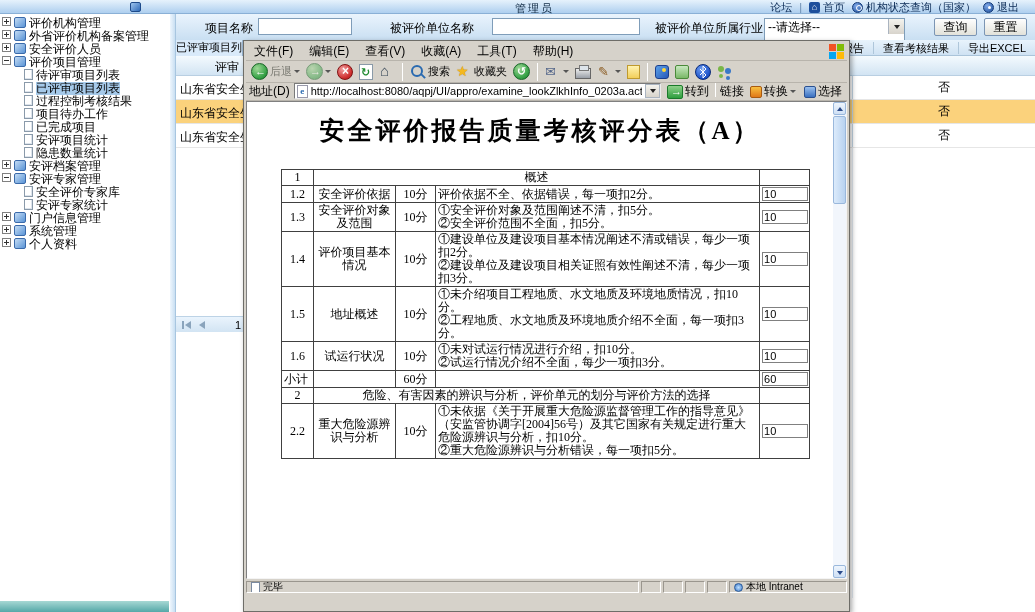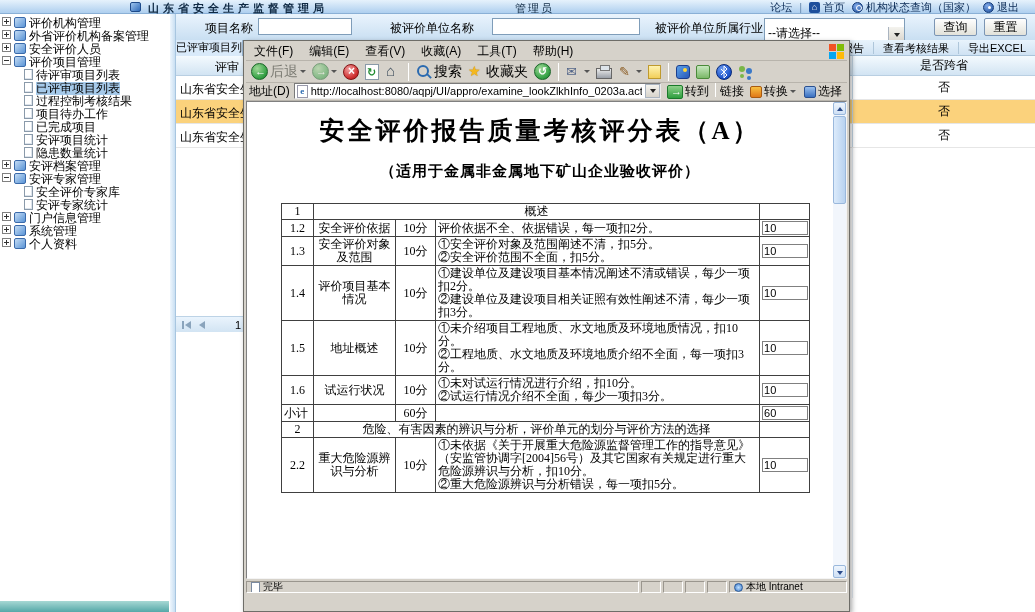--- a/index.html
+++ b/index.html
@@ -158,7 +158,6 @@
 
   <div class="topbar">
     <span class="tb-logo"></span>
-    <span class="tb-title">山东省安全生产监督管理局</span>
     <span class="tb-user">管理员</span>
     <div class="tb-right">
       <span class="tb-link">论坛</span>

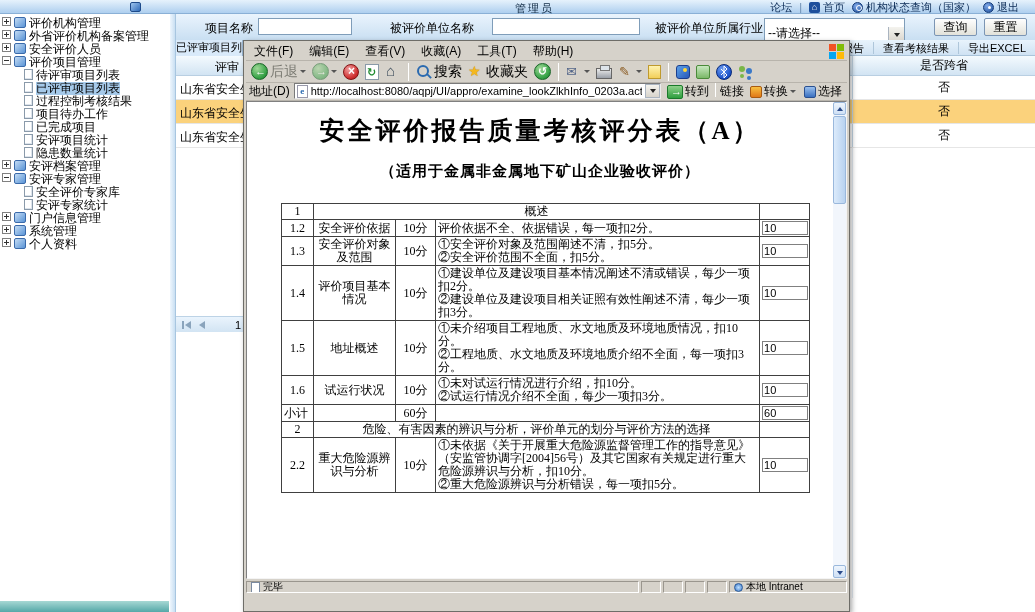--- a/index.html
+++ b/index.html
@@ -40,7 +40,7 @@
 .fbar{position:absolute;left:176px;top:14px;width:859px;height:26px;background:linear-gradient(#eaf4fd,#c9dff2)}
 .flabel{position:absolute;top:6px;font-size:12px}
 .fin{position:absolute;top:4px;height:17px;background:#fff;border:1px solid #7f9db9;font-size:12px;padding:0 2px}
-.fsel{position:absolute;top:4px;height:25px;background:#fff;border:1px solid #7f9db9;display:flex;align-items:flex-end;cursor:pointer}
+.fsel{position:absolute;top:4px;height:25px;background:#fff;border:1px solid #7f9db9;display:flex;align-items:flex-start;cursor:pointer}
 .fsel .seltext{flex:1;padding-left:3px;font-size:12px}
 .fsel .selbtn{width:16px;height:15px;background:linear-gradient(#f4f3ee,#d8d4cc);border-left:1px solid #aab4c0;display:flex;align-items:center;justify-content:center}
 .fsel .selbtn::after{content:"";width:0;height:0;border-left:3px solid transparent;border-right:3px solid transparent;border-top:4px solid #222}

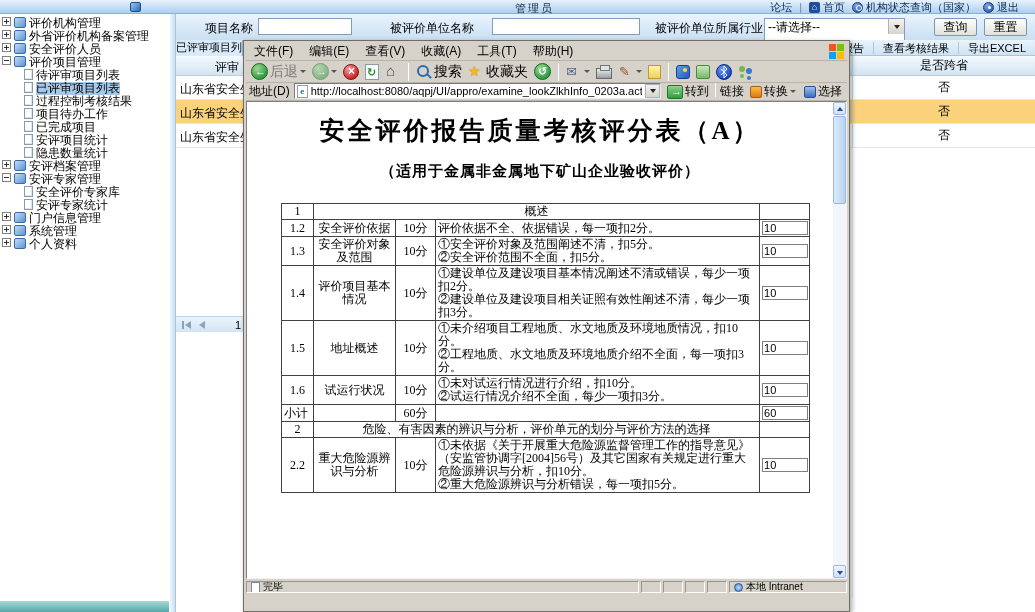--- a/index.html
+++ b/index.html
@@ -78,7 +78,7 @@
 .win-logo span{display:block}
 .ptools{height:22px;display:flex;align-items:center;background:#d6d2ca;border-bottom:1px solid #b8b4ac;padding-left:3px;gap:2px;overflow:hidden;white-space:nowrap}
 .tbtn{display:flex;align-items:center;gap:2px;padding:0 2px;cursor:pointer;flex:none}
-.tlbl{font-size:14px}
+.tlbl{font-size:11px}
 .tlbl.dim{color:#7a7a72}
 .caret{width:0;height:0;border-left:3px solid transparent;border-right:3px solid transparent;border-top:3px solid #555}
 .tsep{width:1px;height:18px;background:#9a968e;border-right:1px solid #fff;margin:0 3px;flex:none}

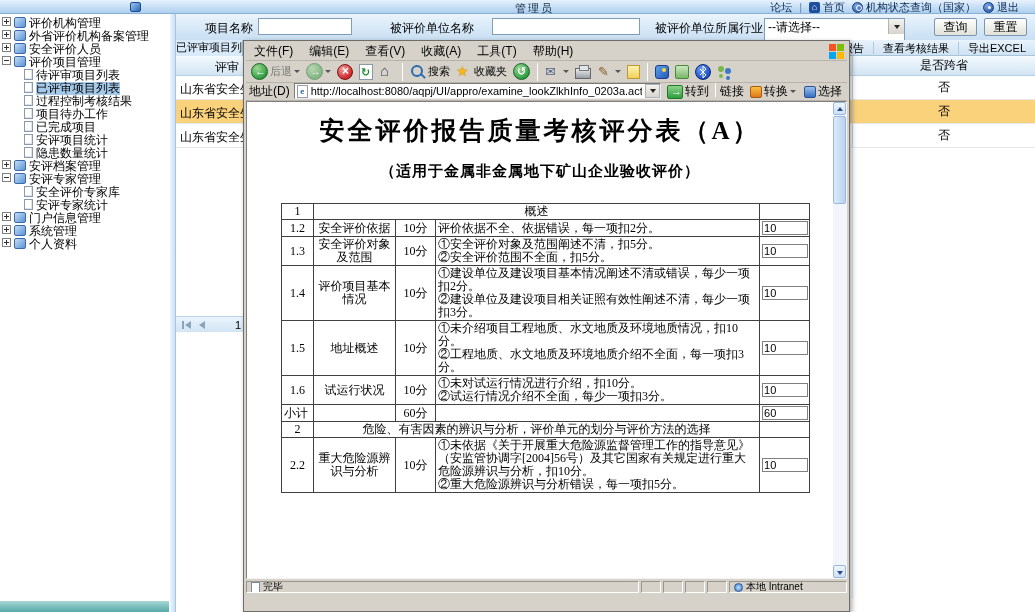--- a/index.html
+++ b/index.html
@@ -290,7 +290,6 @@
 
   <div class="ghead">
     <span class="gph">评审</span>
-    <div class="gcross">是否跨省</div>
   </div>
 
   <div class="grow" style="top:76px">

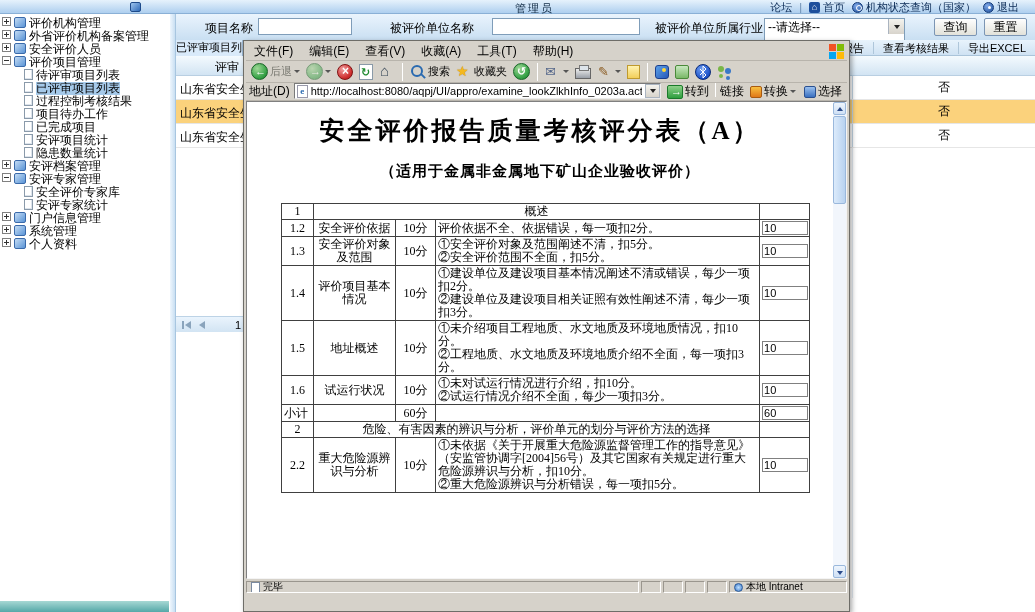--- a/index.html
+++ b/index.html
@@ -422,7 +422,6 @@
     <div class="pcontent">
       <div class="doc">
         <div class="doc-title">安全评价报告质量考核评分表（A）</div>
-        <div class="doc-sub">（适用于金属非金属地下矿山企业验收评价）</div>
         <table class="score">
           <colgroup>
               <col style="width:32px">

